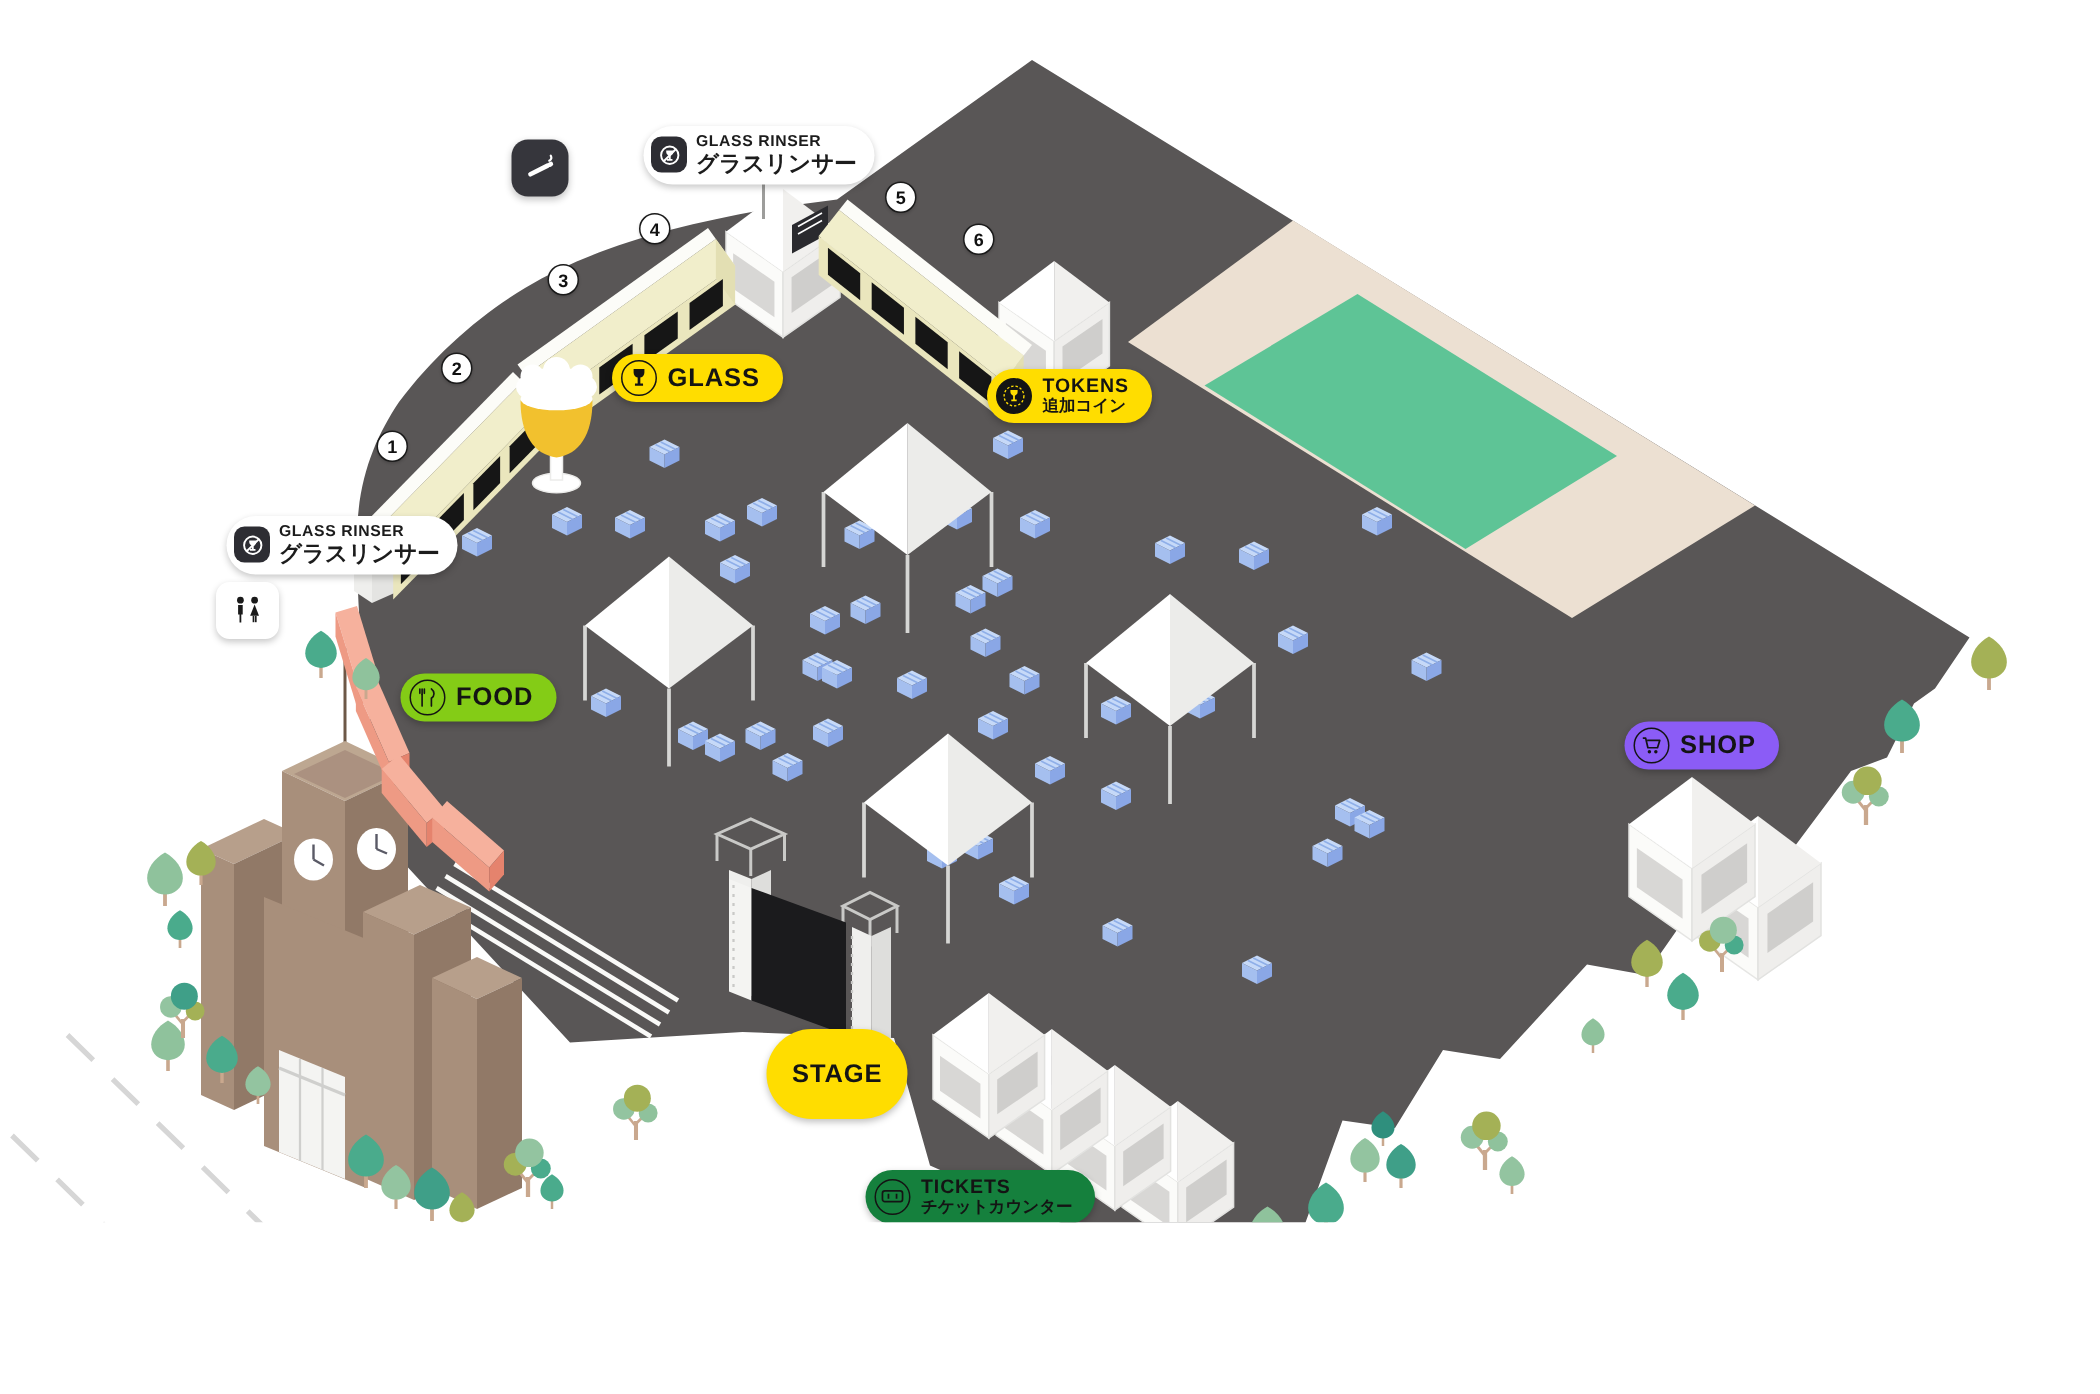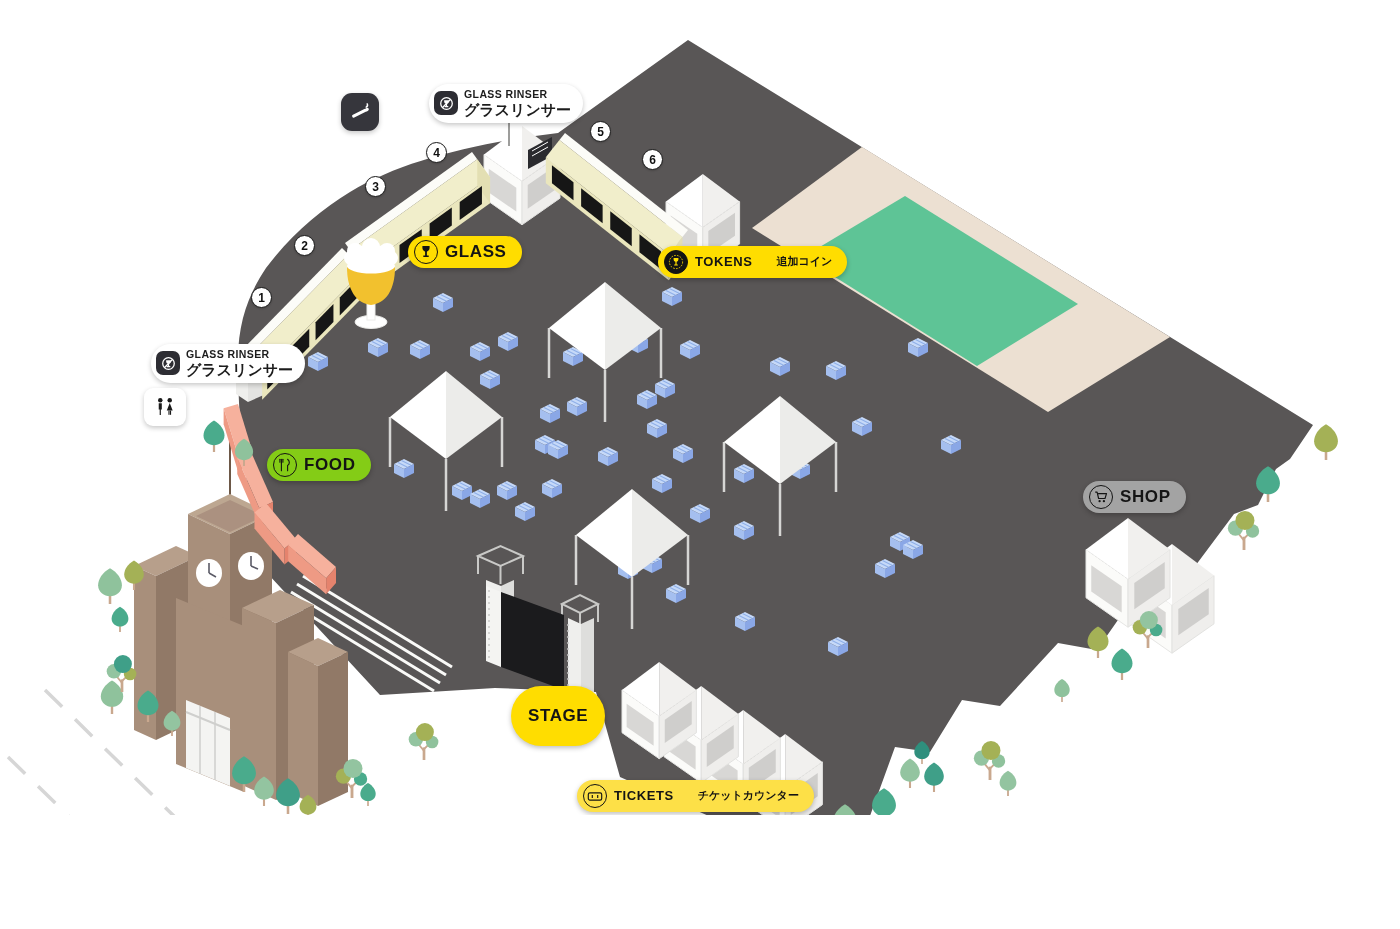--- a/index.html
+++ b/index.html
@@ -13,7 +13,7 @@
         color:#141414;white-space:nowrap;z-index:30;}
   .pill.noicon{padding:20px 17px;}
   .pill .t1{font-size:17px;font-weight:bold;letter-spacing:.6px;}
-  .pill .col{display:flex;line-height:1.15;gap:24px;}
+  .pill .col{display:flex;flex-direction:column;line-height:1.15;}
   .pill .t1s{font-size:13px;font-weight:bold;letter-spacing:.6px;}
   .pill .t2{font-size:11px;font-weight:bold;}
   .icirc{width:24px;height:24px;border:1.8px solid #141414;border-radius:50%;

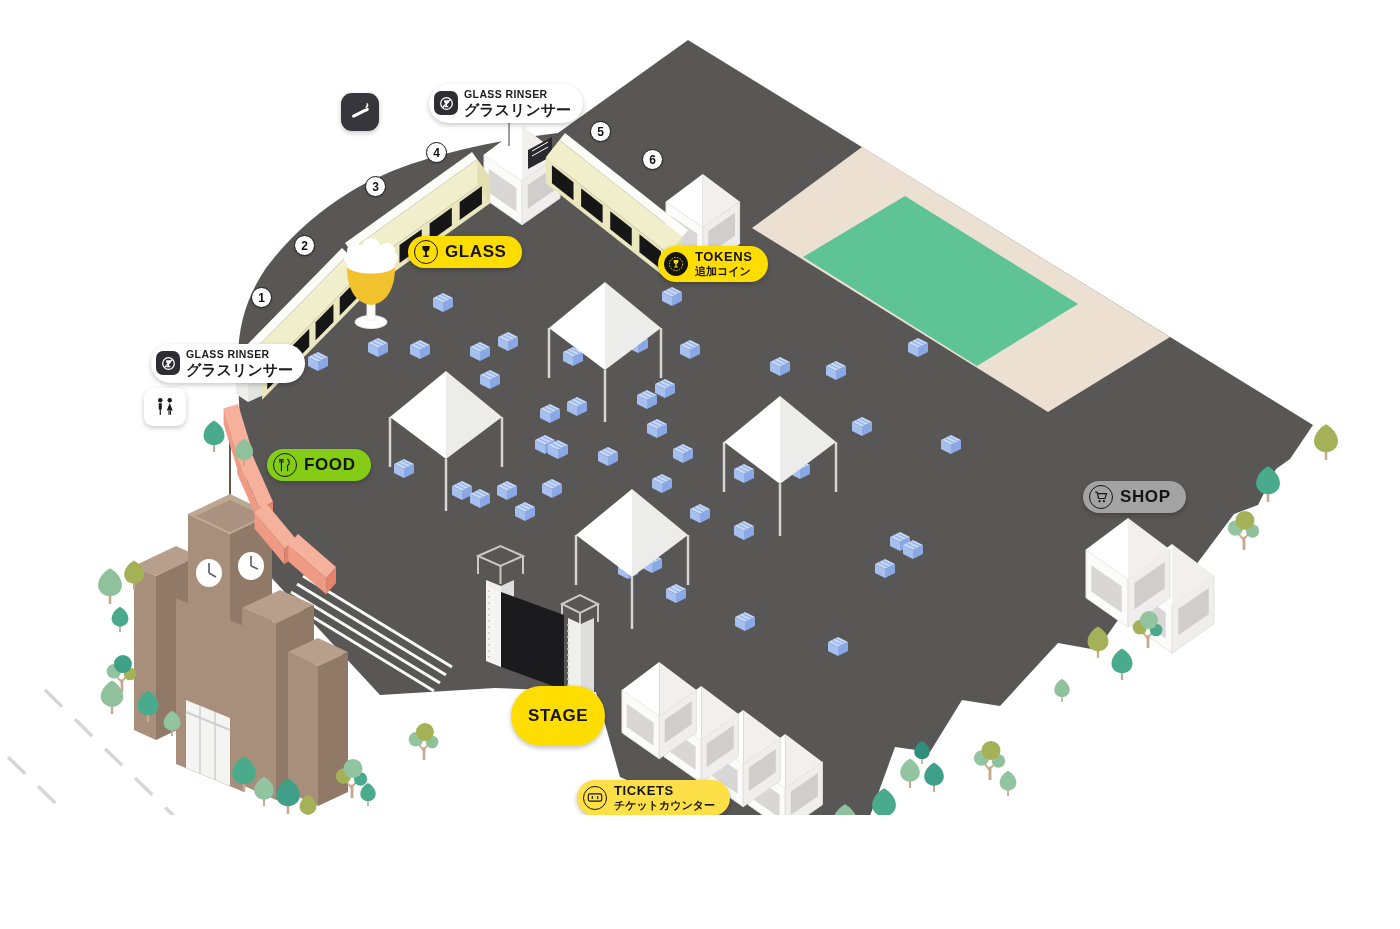--- a/index.html
+++ b/index.html
@@ -645,7 +645,7 @@
     <span class="t1">FOOD</span>
   </div>
 
-  <div class="pill" style="left: 1083px; top: 481px; background: #a3a3a3;">
+  <div class="pill" style="left: 1083px; top: 481px; background: #8b5cf6;">
     <span class="icirc">
       <svg width="14" height="14" viewBox="0 0 14 14">
         <path d="M1.2,2.1 h1.9 l1.5,6.4 h6.4 l1.5,-4.9 H4.1" fill="none" stroke="#141414" stroke-width="1.15" stroke-linejoin="round"></path>

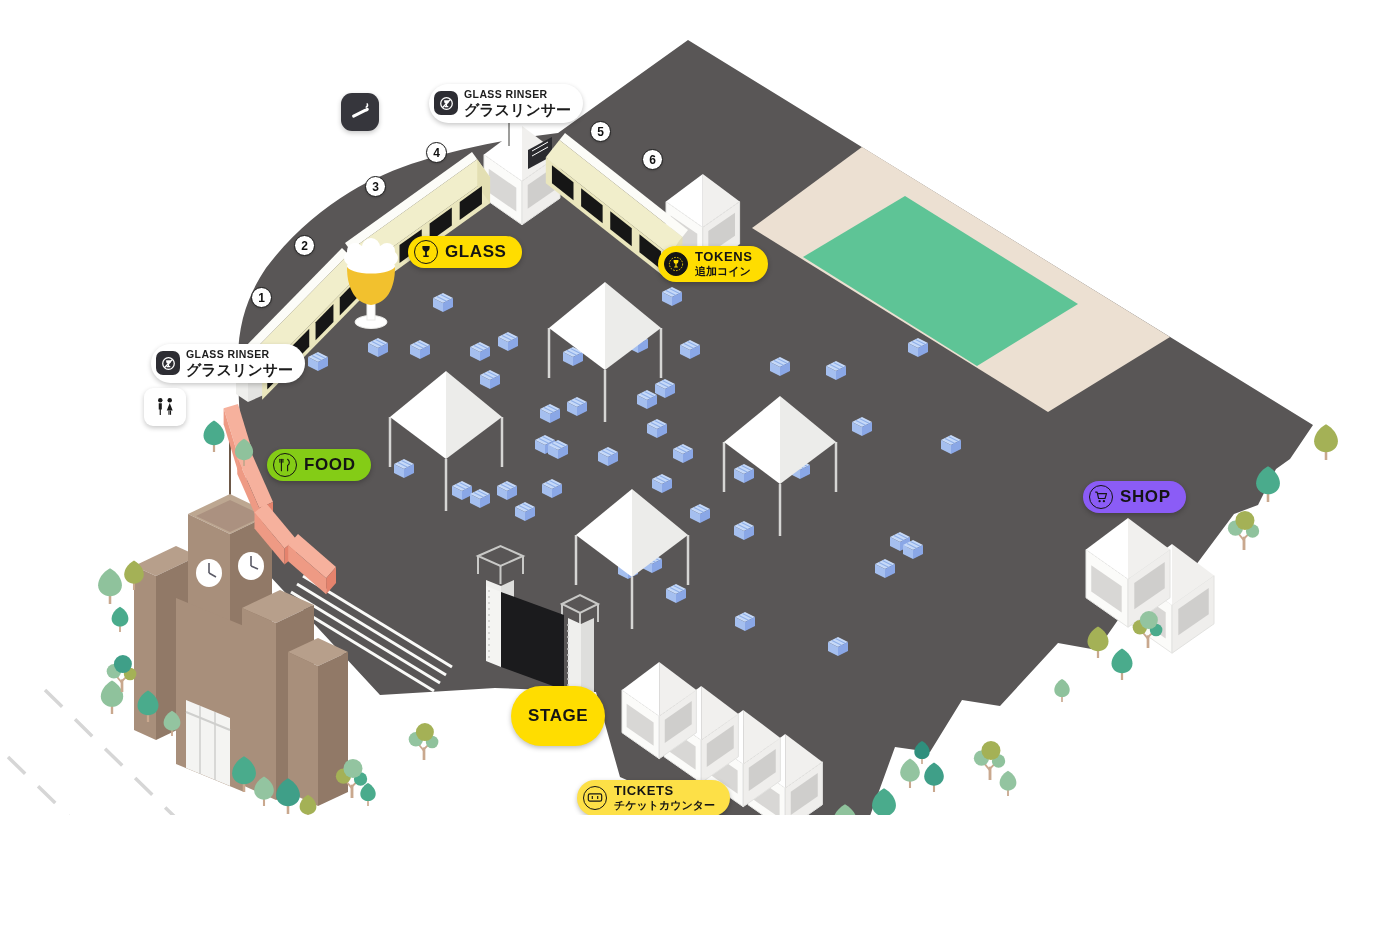--- a/index.html
+++ b/index.html
@@ -660,7 +660,7 @@
     <span class="t1">STAGE</span>
   </div>
 
-  <div class="pill" style="left: 577px; top: 780px; background: #fde047;">
+  <div class="pill" style="left: 577px; top: 780px; background: #15803d;">
     <span class="icirc">
       <svg width="16" height="13" viewBox="0 0 16 12" fill="none" stroke="#141414" stroke-width="1.15">
         <rect x="1.3" y="2.4" width="13.4" height="7.2" rx="1.6"></rect>

